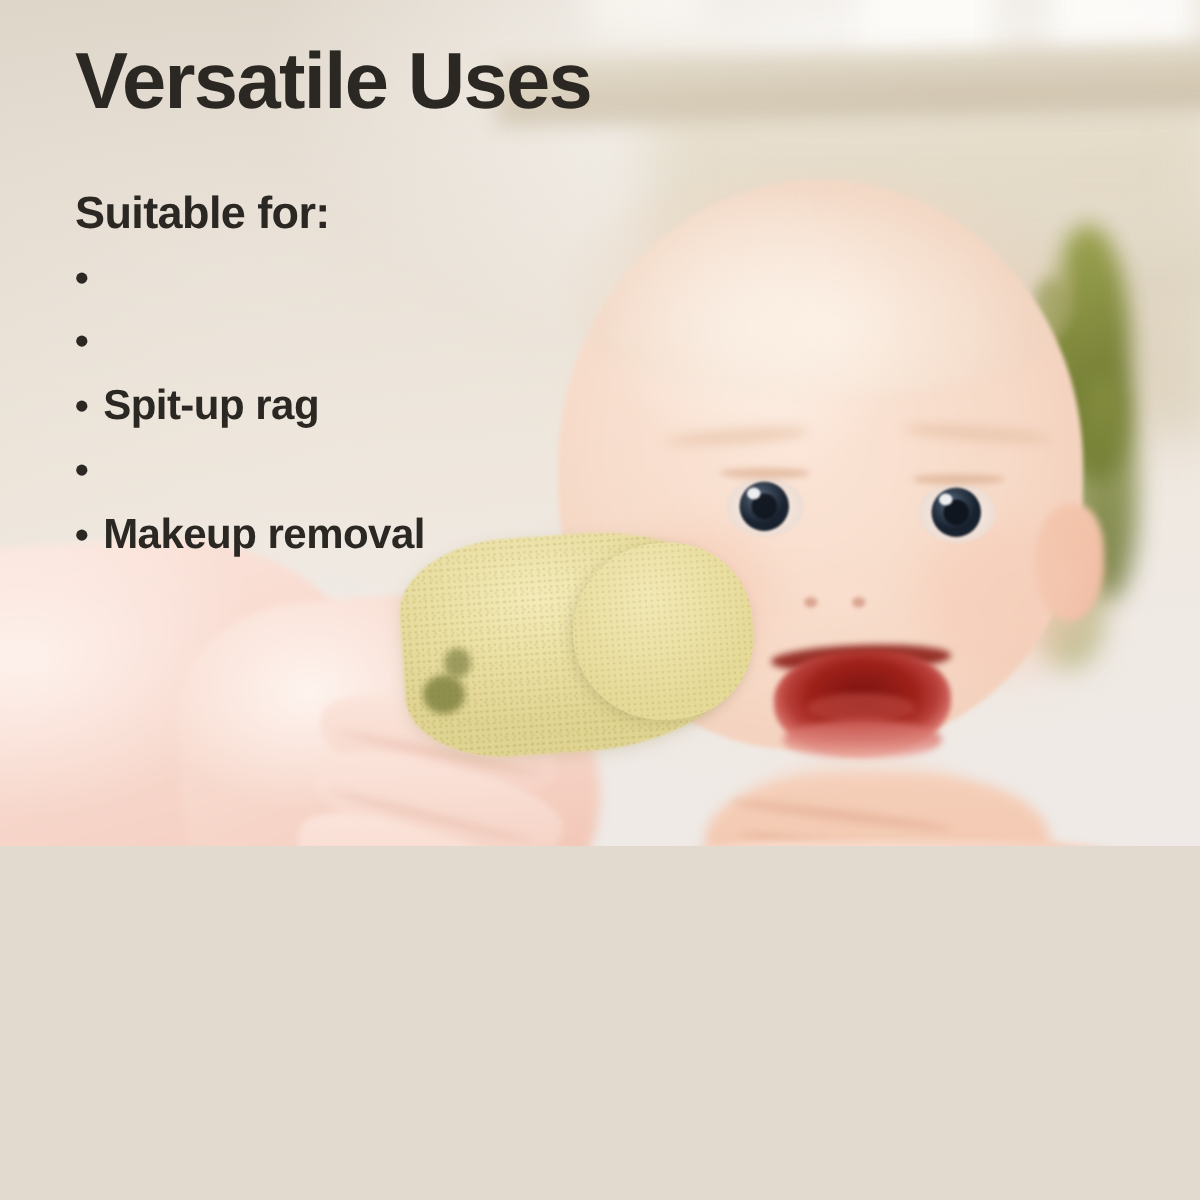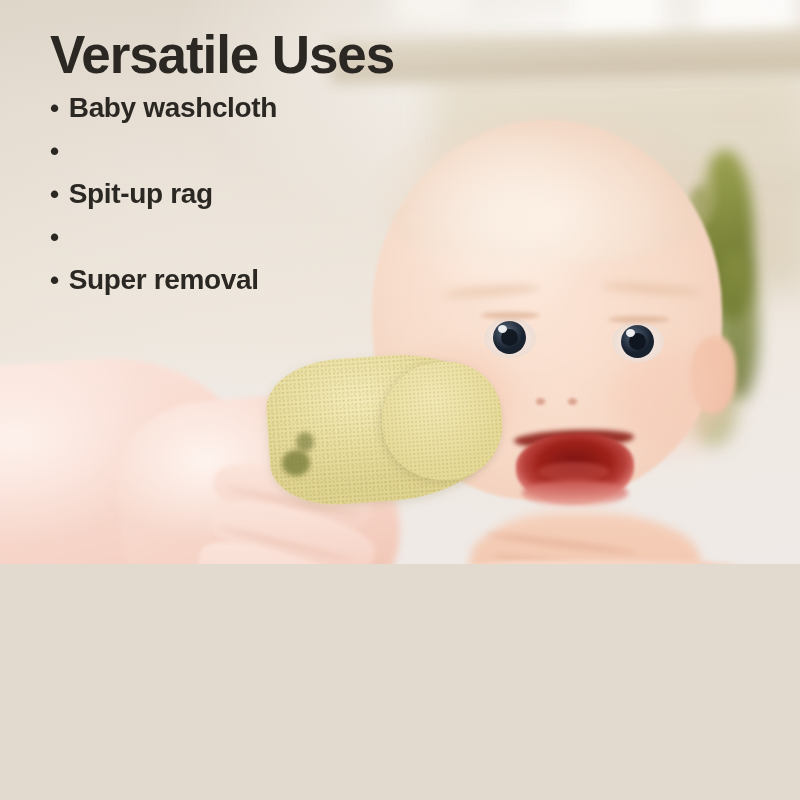--- a/index.html
+++ b/index.html
@@ -335,6 +335,7 @@
 
   <div id="copy">
     <h1 id="title">Versatile Uses</h1>
+    <p id="lead">Suitable for:</p>
     <ul id="bullets">
       <li>
         <span class="bdot">•</span>

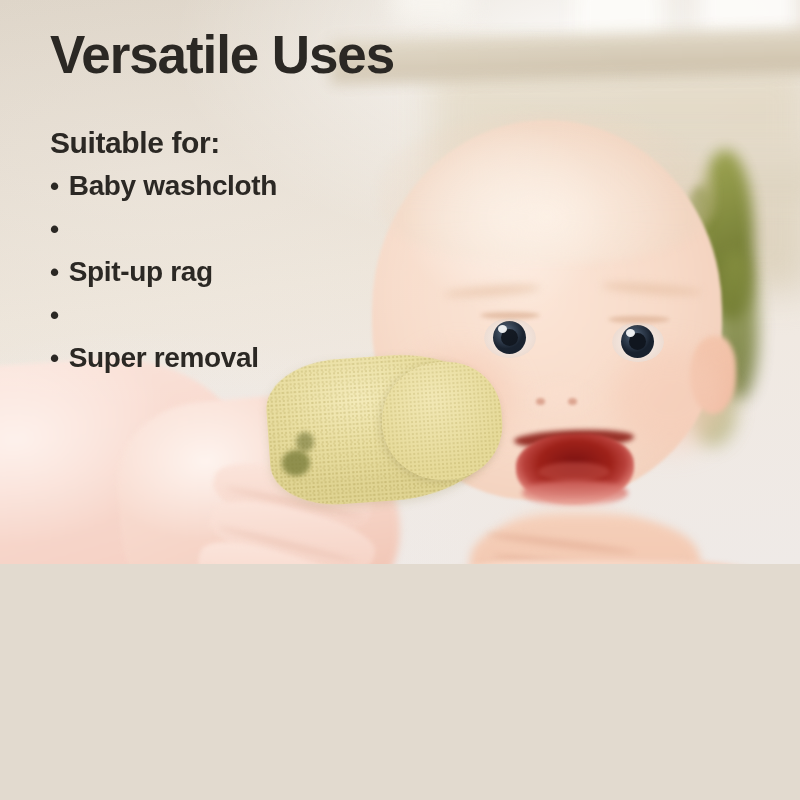--- a/index.html
+++ b/index.html
@@ -339,7 +339,6 @@
     <ul id="bullets">
       <li>
         <span class="bdot">•</span>
-        <span>Baby washcloth</span>
       </li>
       <li>
         <span class="bdot">•</span>

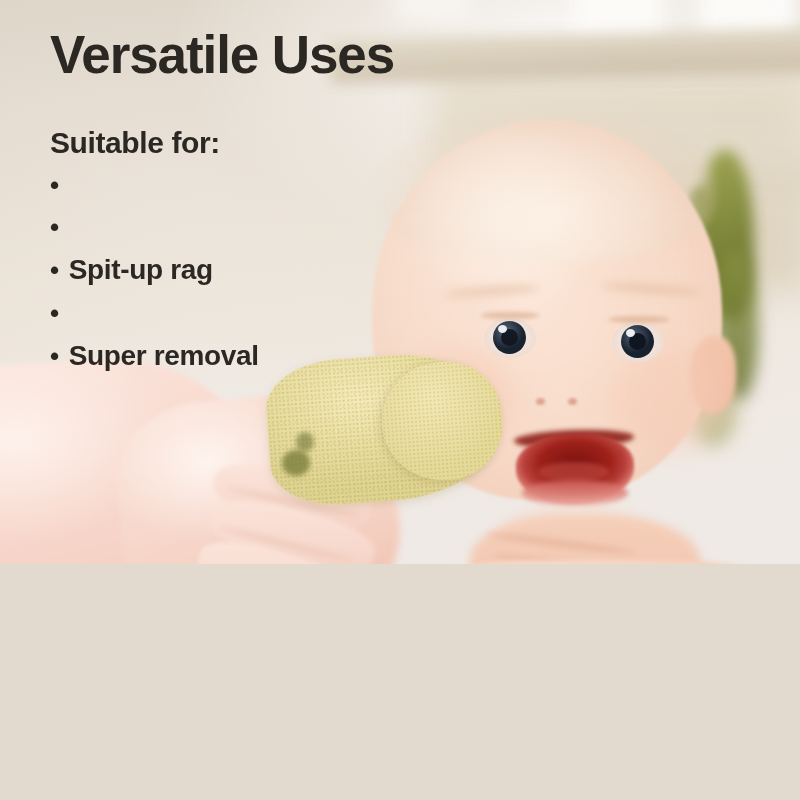--- a/index.html
+++ b/index.html
@@ -352,7 +352,7 @@
       </li>
       <li>
         <span class="bdot">•</span>
-        <span>Super removal</span>
+        <span>Makeup removal</span>
       </li>
     </ul>
   </div>

